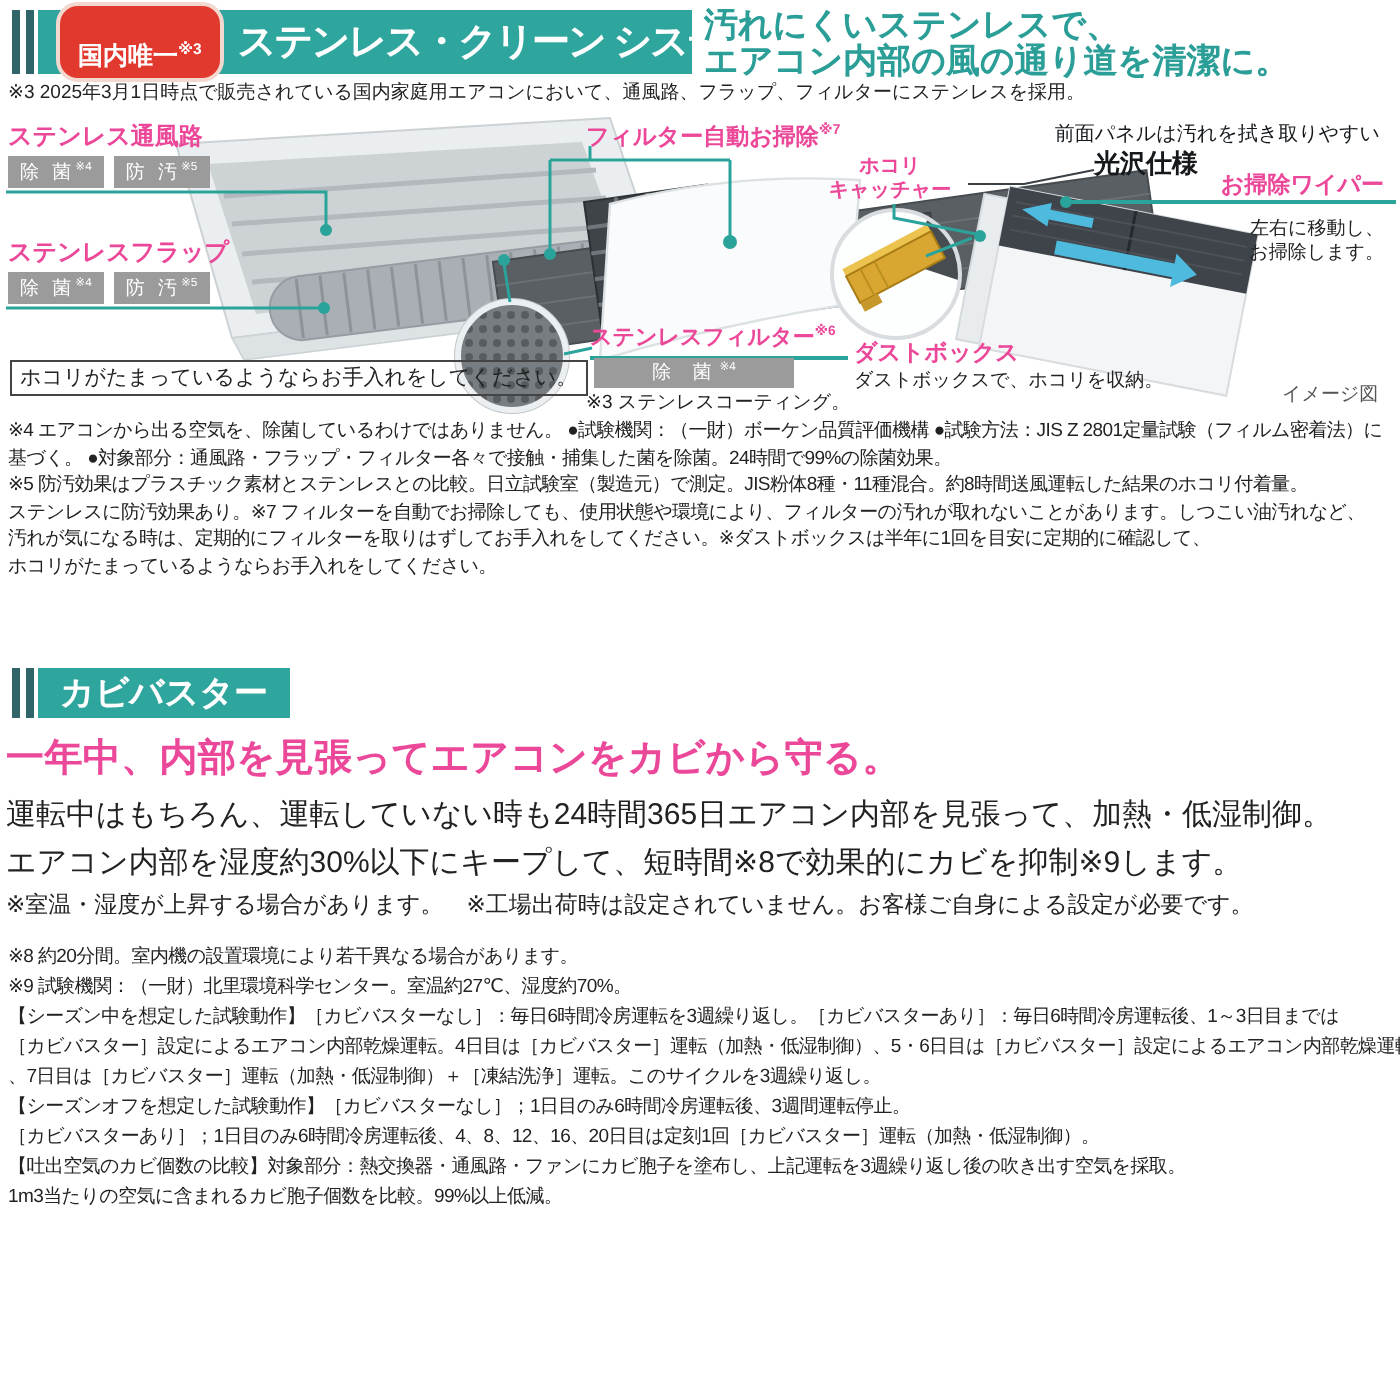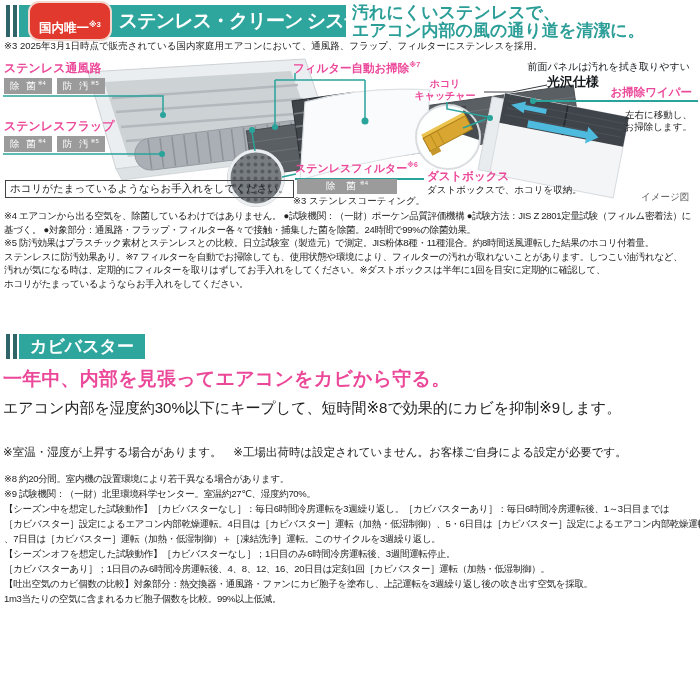--- a/index.html
+++ b/index.html
@@ -218,6 +218,7 @@
 <div class="abs" id="s2-badge">カビバスター</div>
 <div class="abs teal" id="s2-heading">一年中、内部を見張ってエアコンをカビから守る。</div>
 <div class="abs" id="s2-body">
+  <div>運転中はもちろん、運転していない時も24時間365日エアコン内部を見張って、加熱・低湿制御。</div>
   <div>エアコン内部を湿度約30%以下にキープして、短時間※8で効果的にカビを抑制※9します。</div>
 </div>
 <div class="abs" id="s2-note">※室温・湿度が上昇する場合があります。　※工場出荷時は設定されていません。お客様ご自身による設定が必要です。</div>

